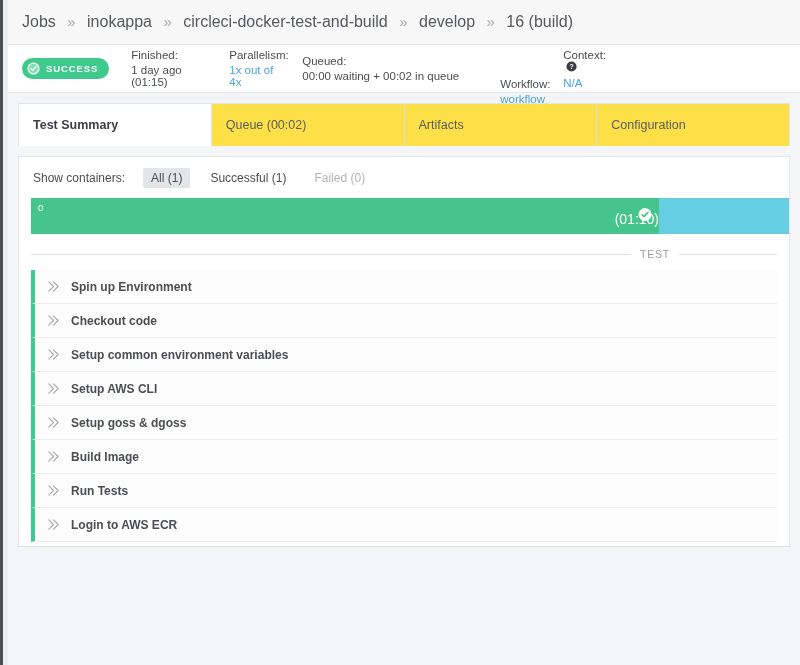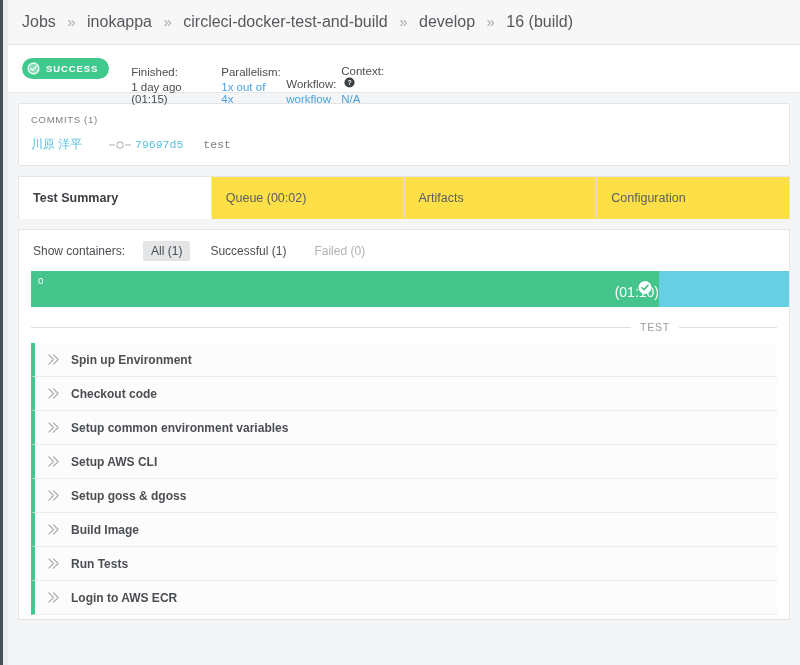--- a/index.html
+++ b/index.html
@@ -92,8 +92,8 @@
 
   .meta-group {
     display: flex;
-    align-items: flex-end;
-    gap: 0;
+    align-items: center;
+    gap: 8px;
     flex: 1;
   }
   .meta {

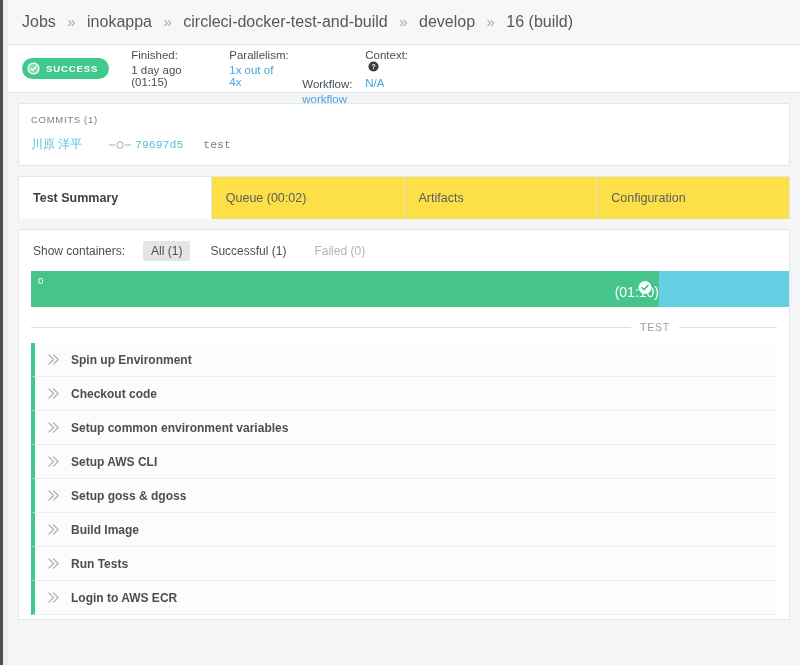--- a/index.html
+++ b/index.html
@@ -359,6 +359,10 @@
       <div class="meta m-par">
         <span class="k">Parallelism:</span>
         <span class="v link">1x out of 4x</span>
+      </div>
+      <div class="meta m-queued">
+        <span class="k">Queued:</span>
+        <span class="v">00:00 waiting + 00:02 in queue</span>
       </div>
       <div class="meta m-wf">
         <span class="k">Workflow:</span>

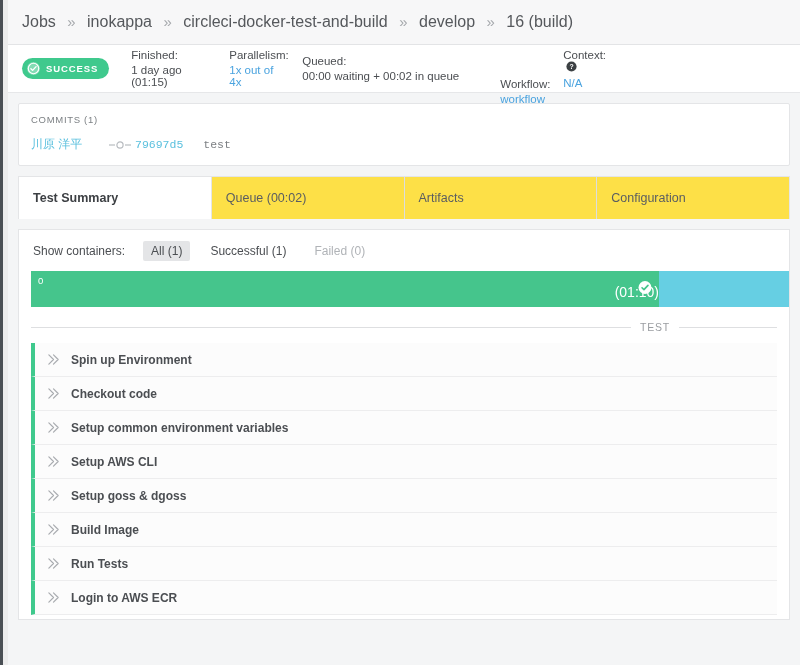--- a/index.html
+++ b/index.html
@@ -383,21 +383,6 @@
     </div>
   </div>
 
-  <div class="card commits-card">
-    <div class="commits-title">COMMITS (1)</div>
-    <div class="commit-row">
-      <span class="commit-author">川原 洋平</span>
-      <span class="commit-node">
-        <svg width="22" height="10" viewBox="0 0 22 10">
-          <line x1="0" y1="5" x2="6" y2="5" stroke="#b8bcc0" stroke-width="1.2"></line>
-          <circle cx="11" cy="5" r="3.1" fill="none" stroke="#b8bcc0" stroke-width="1.2"></circle>
-          <line x1="16" y1="5" x2="22" y2="5" stroke="#b8bcc0" stroke-width="1.2"></line>
-        </svg>
-      </span>
-      <span class="commit-hash">79697d5</span>
-      <span class="commit-msg">test</span>
-    </div>
-  </div>
 
   <div class="tabs-wrap">
     <div class="tab active">

